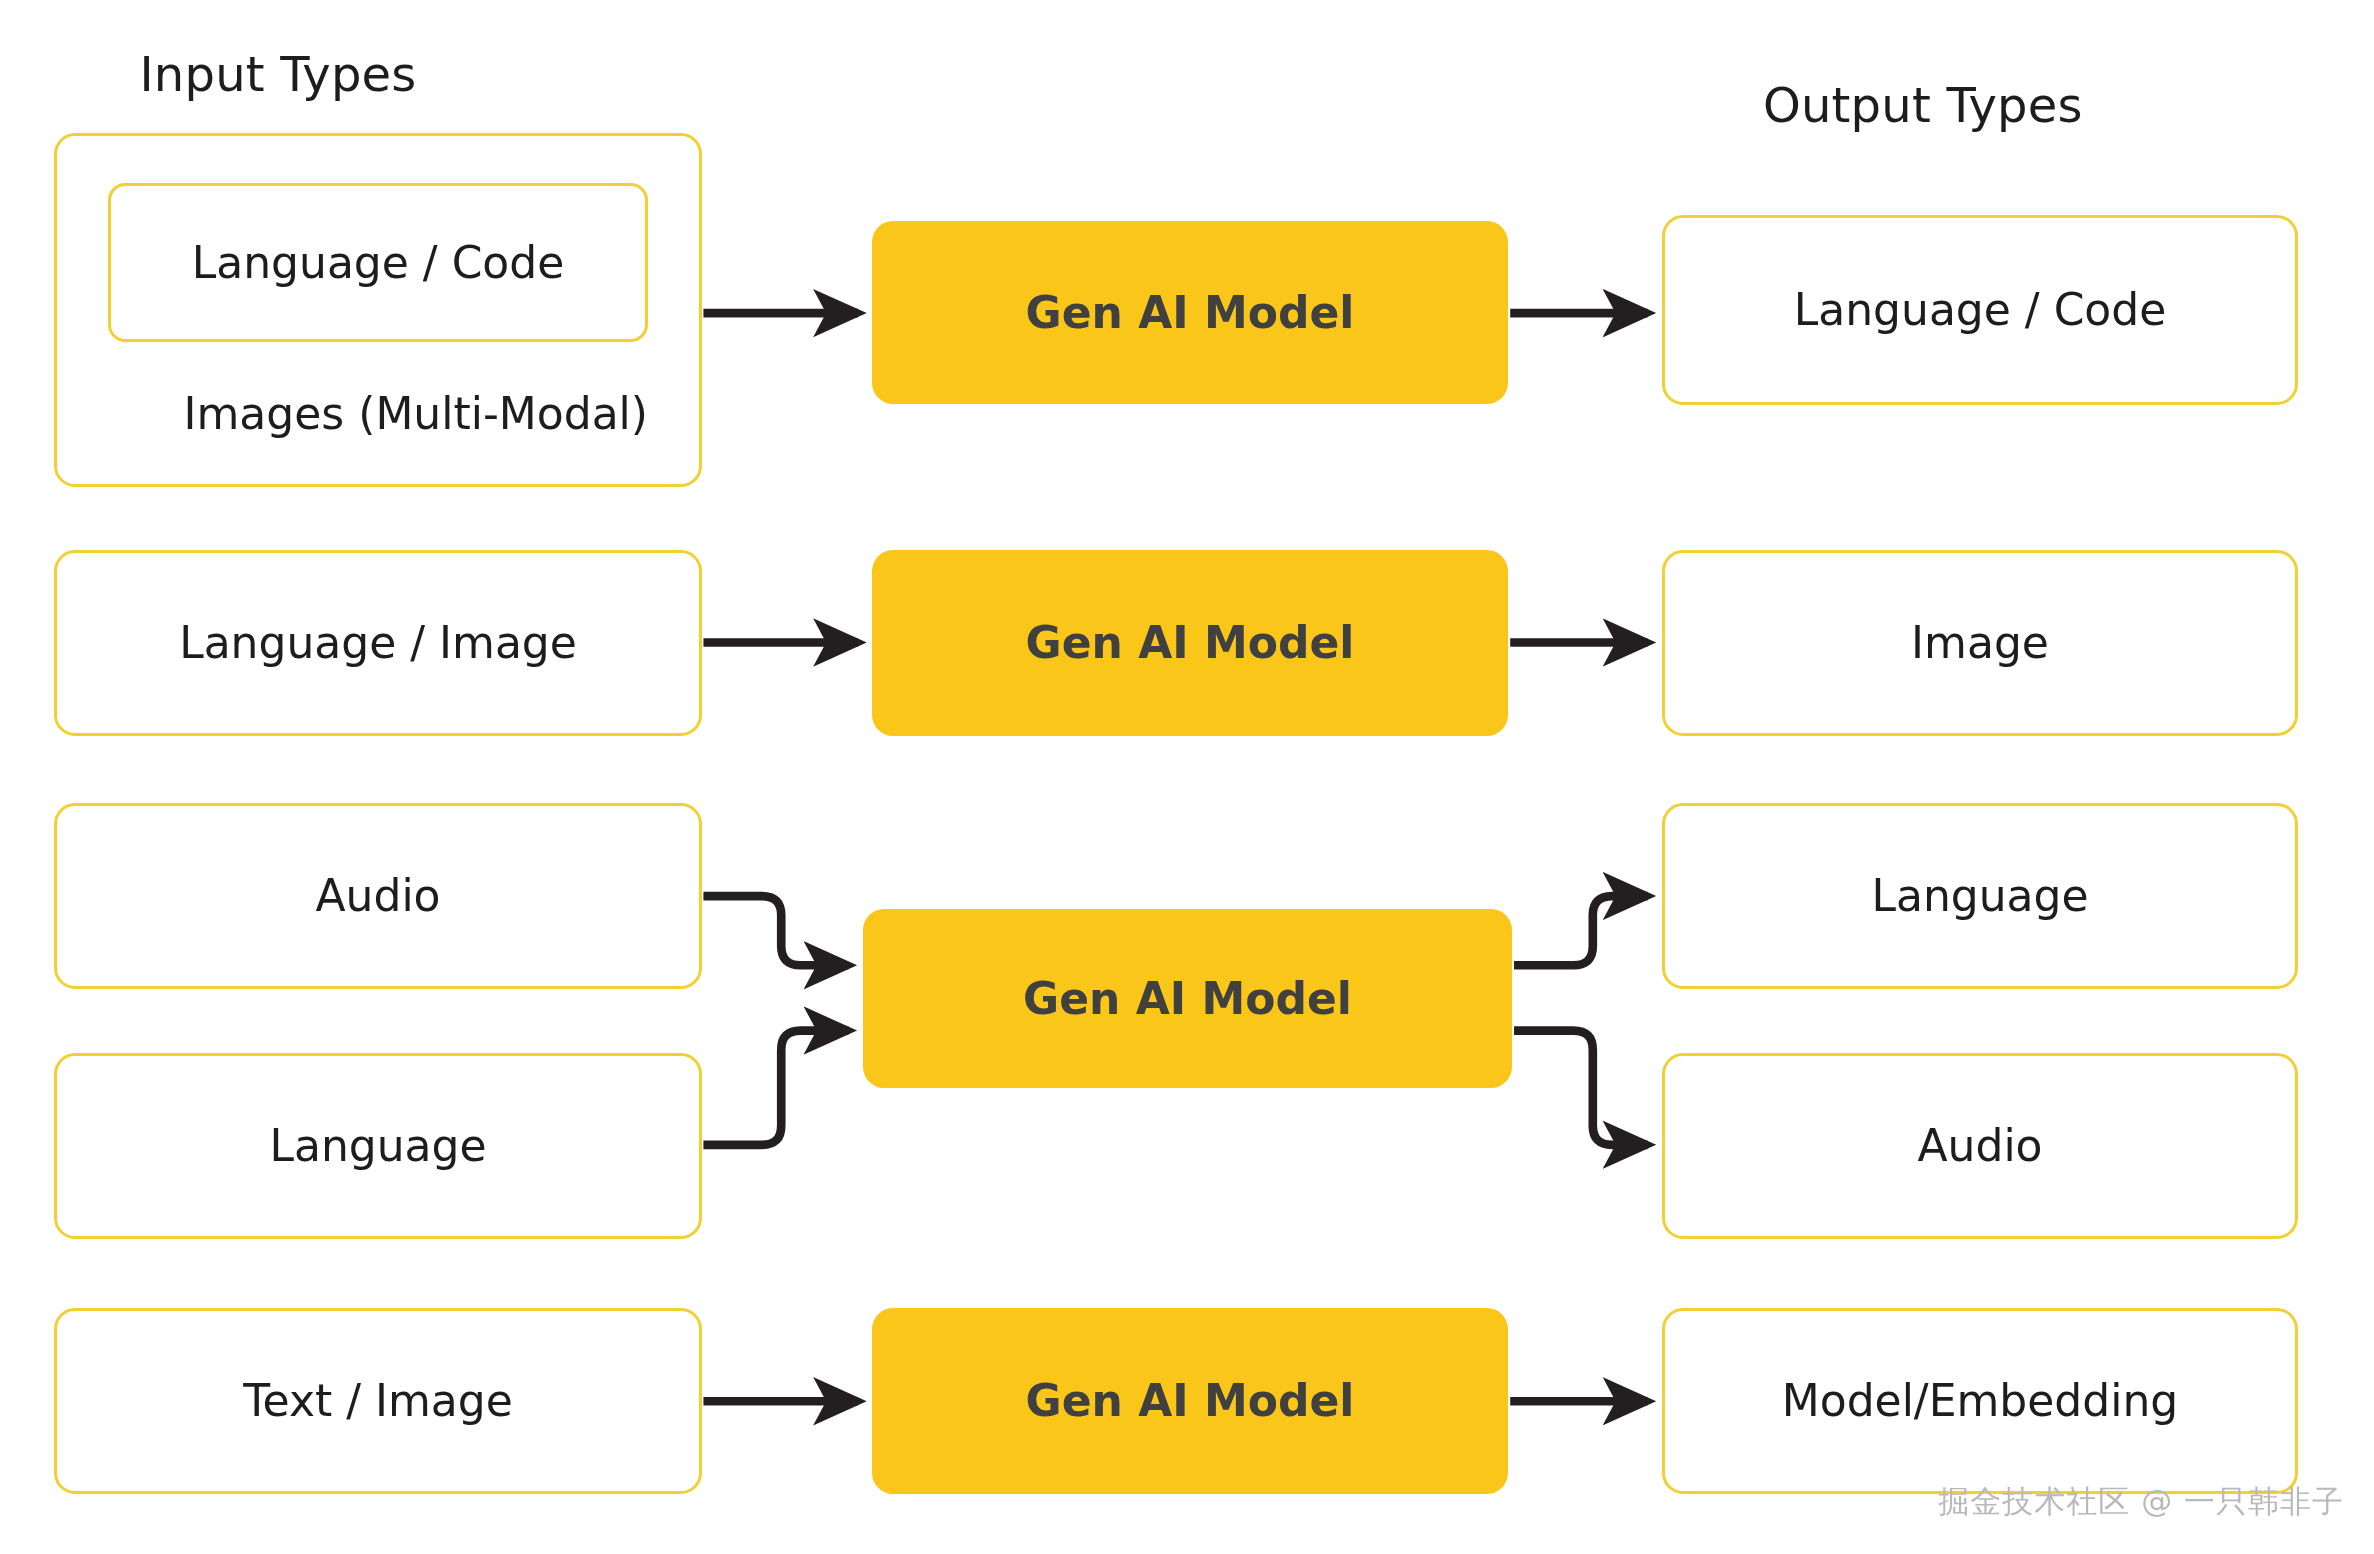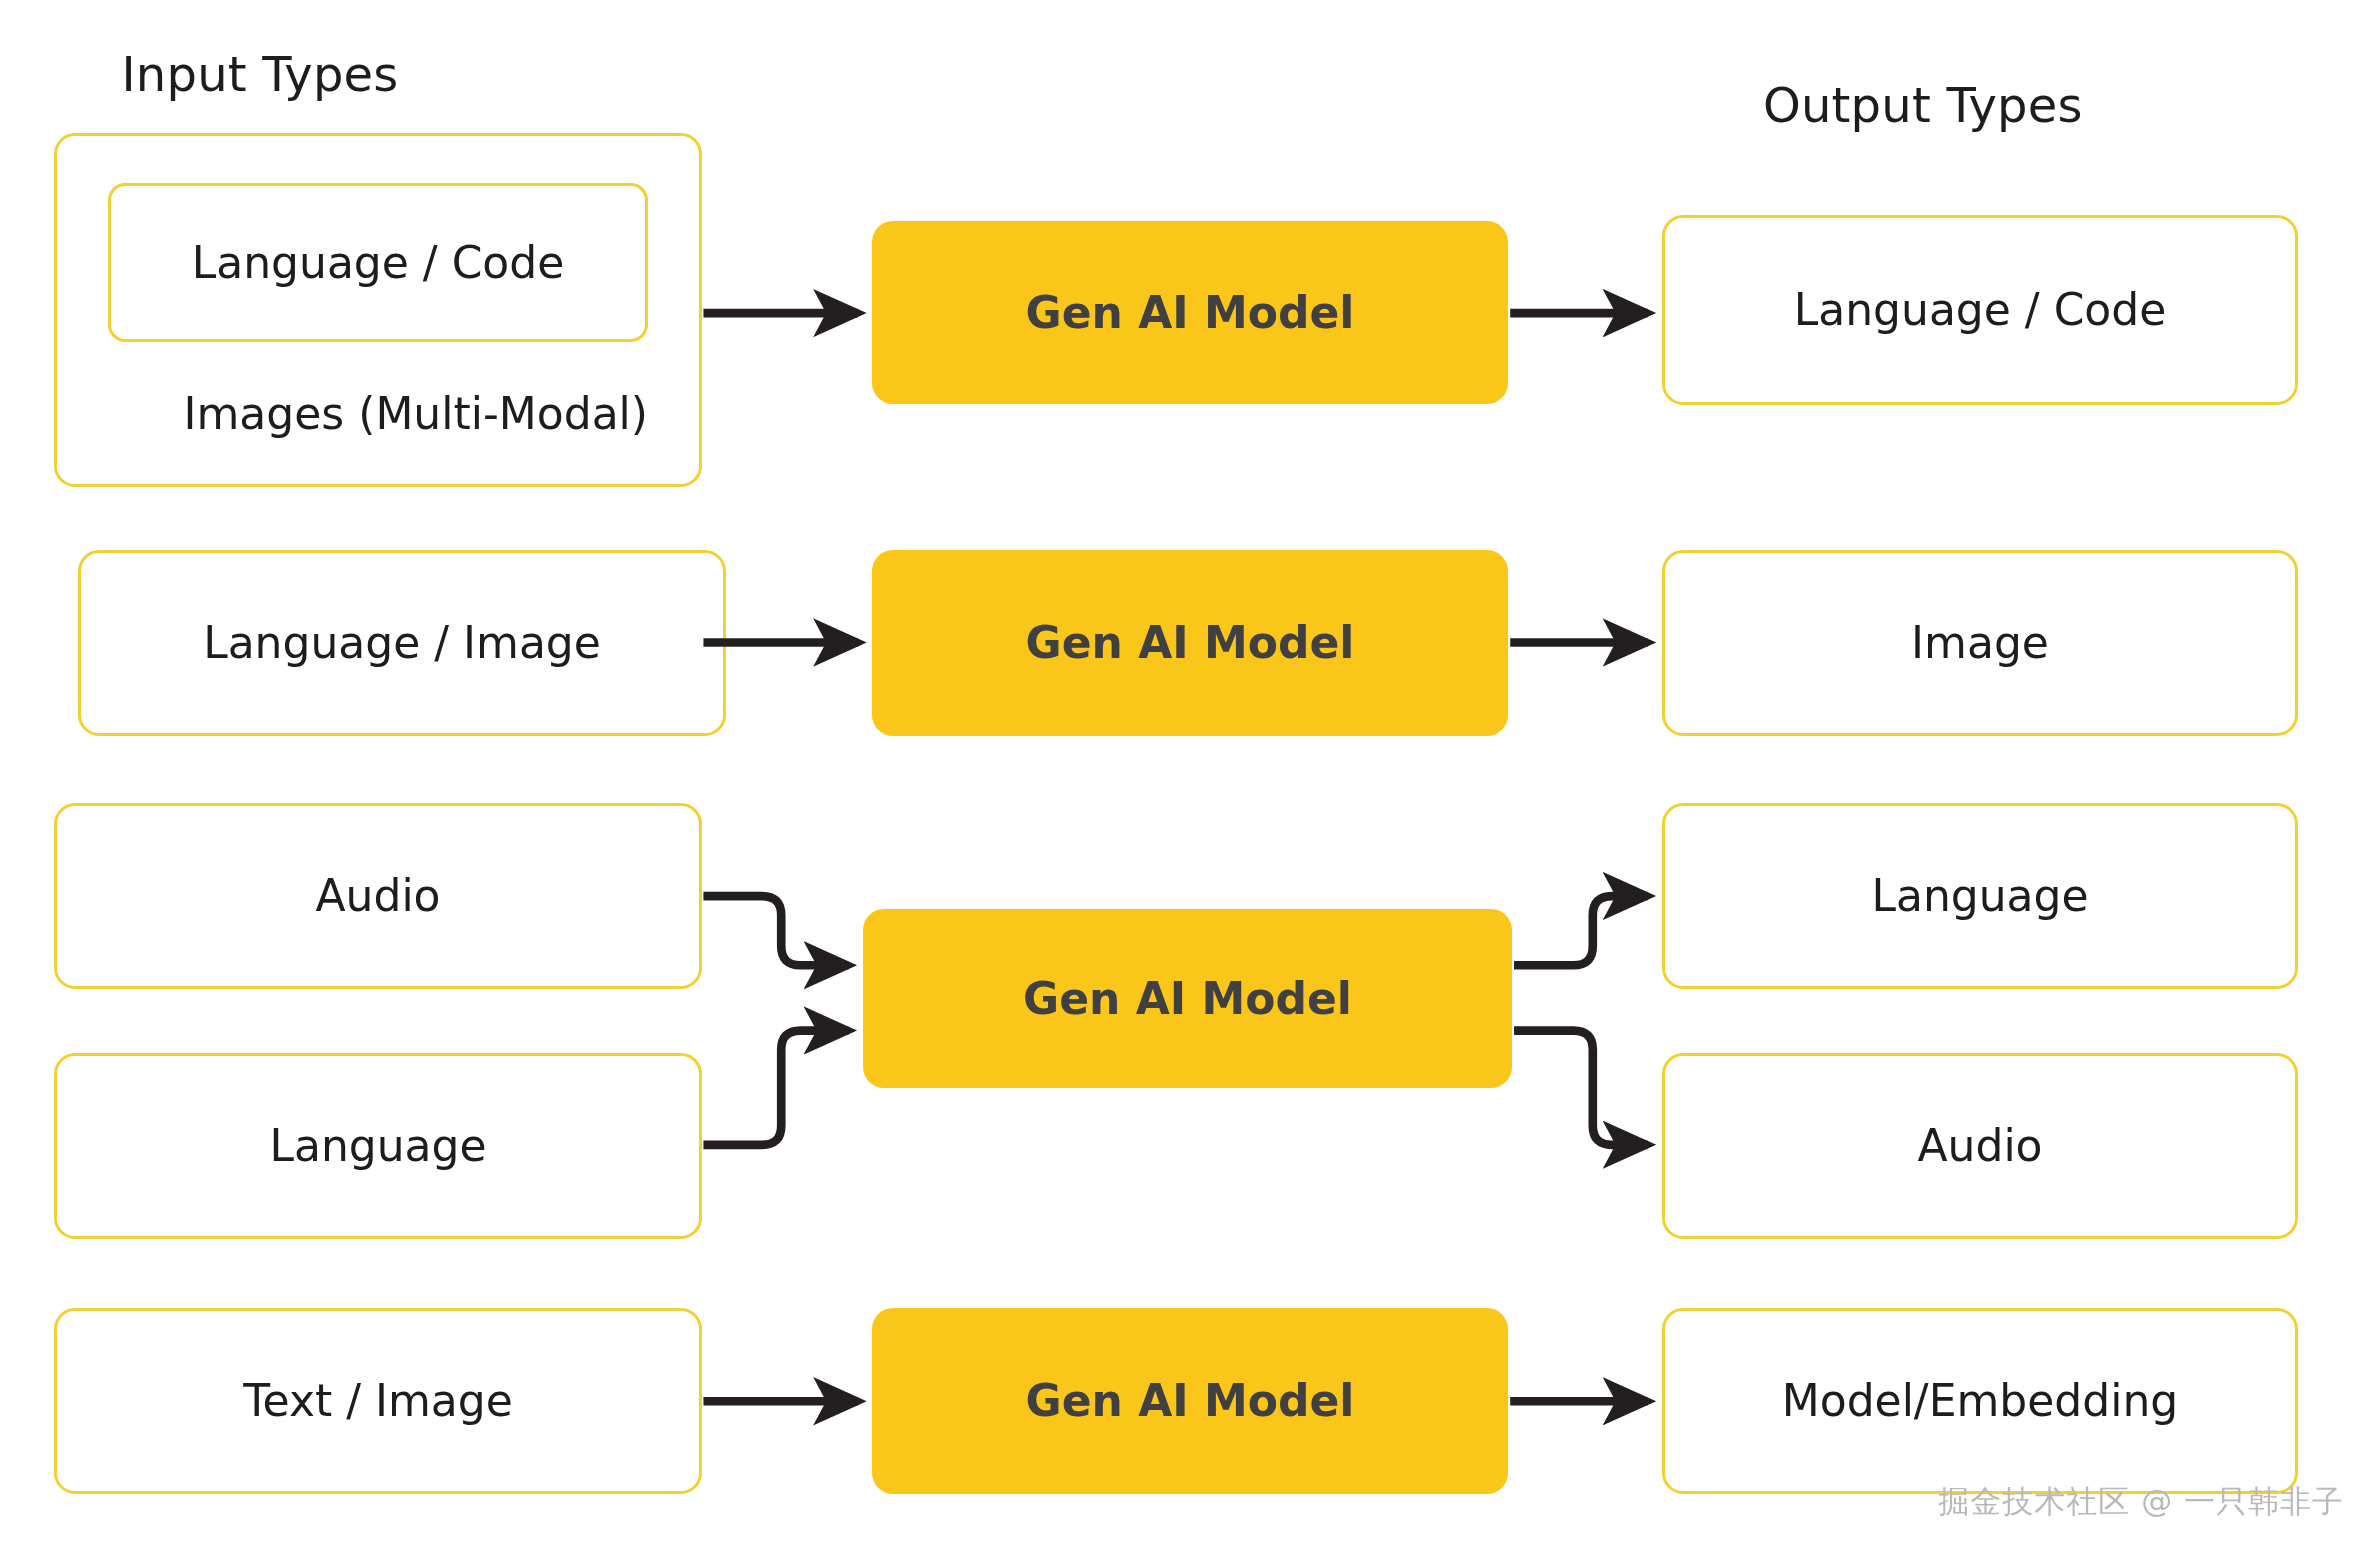--- a/index.html
+++ b/index.html
@@ -27,7 +27,7 @@
     white-space: nowrap;
     text-align: center;
   }
-  #hdr-input  { left: 116px;  top: 46px;  width: 288px; }
+  #hdr-input  { left: 134px;  top: 46px;  width: 288px; }
   #hdr-output { left: 1763px; top: 77px;  width: 288px; }
 
   

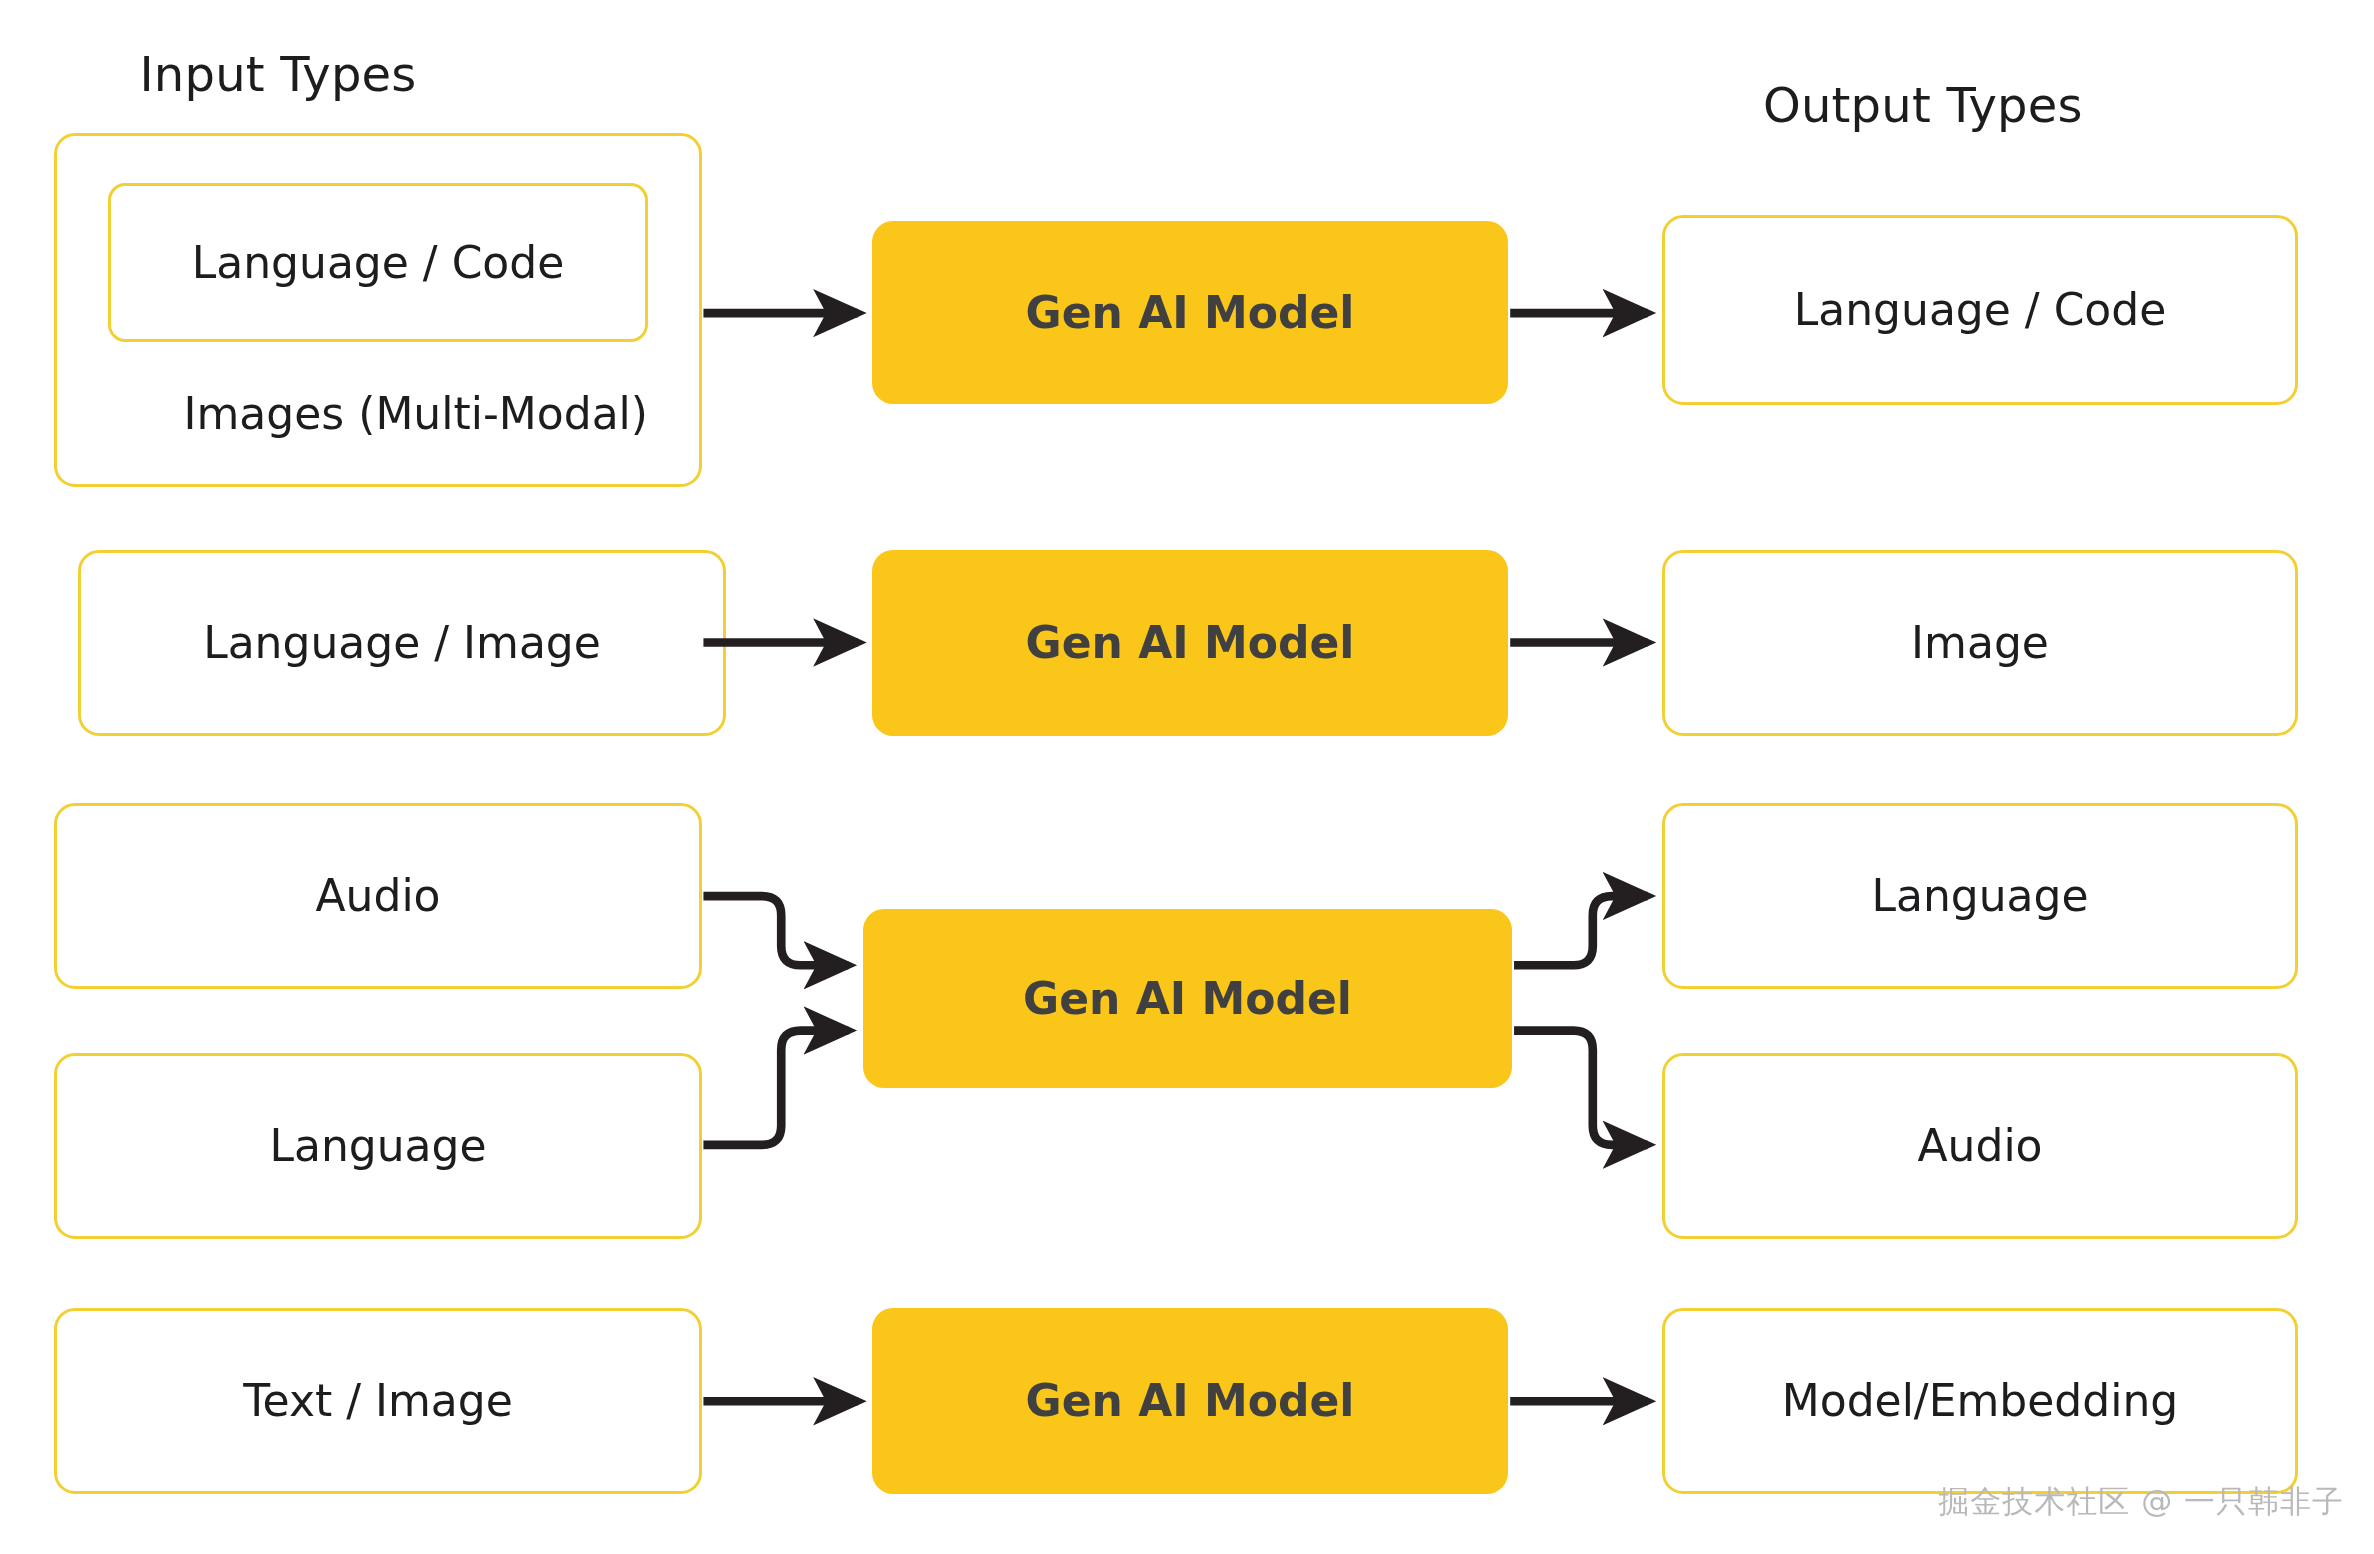--- a/index.html
+++ b/index.html
@@ -140,7 +140,7 @@
     <span class="lbl">Language / Code</span>
   </div>
 
-  <div class="obox" style="left:54px; top:550px; width:648px; height:186px;margin-left:24px;">
+  <div class="obox" style="left:54px; top:550px; width:648px; height:186px;">
     <span class="lbl">Language / Image</span>
   </div>
 

